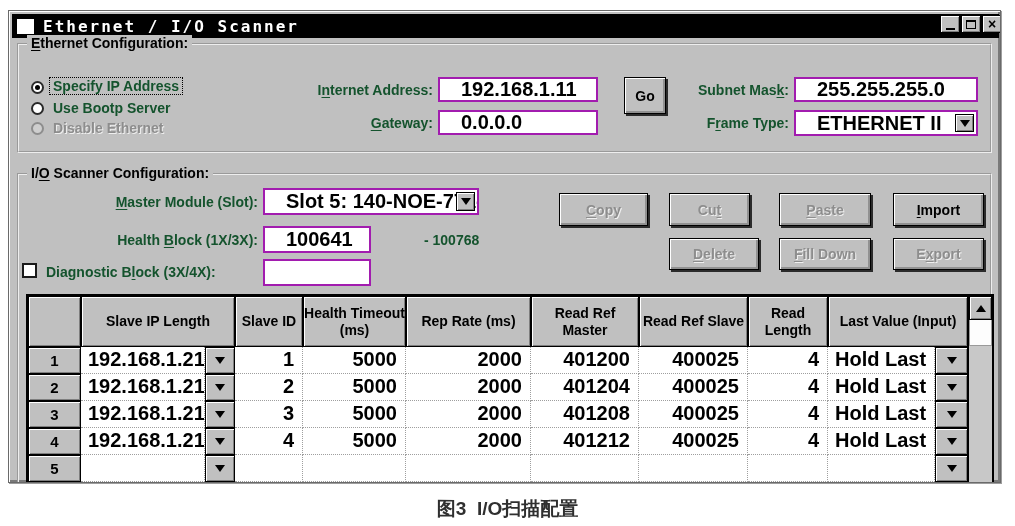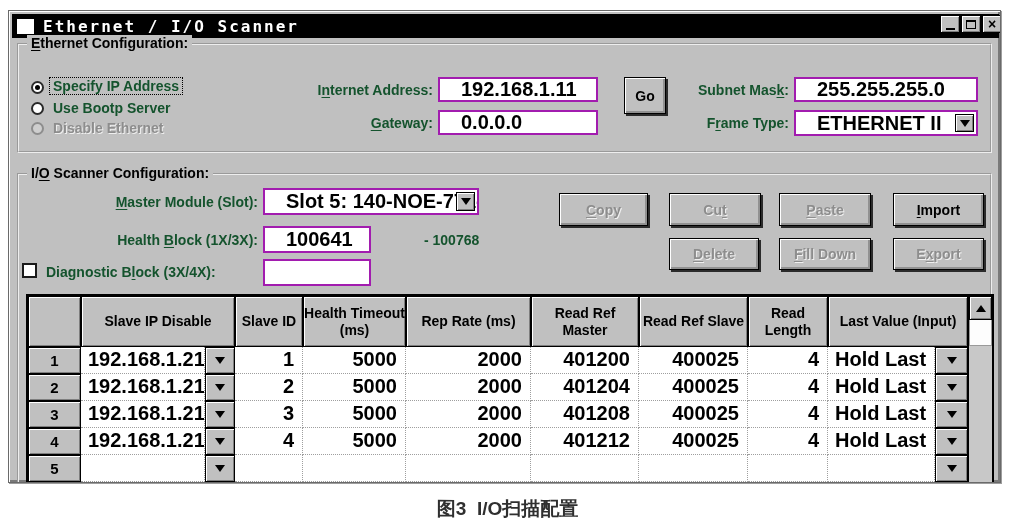--- a/index.html
+++ b/index.html
@@ -156,7 +156,7 @@
     <div class="field" style="left:254px; top:248px; width:108px; height:27px;"></div>
 
     <div class="btn dis" style="left:550px; top:182px; width:89px; height:33px;"><u>C</u>opy</div>
-    <div class="btn dis" style="left:660px; top:182px; width:92px; height:33px;">Cu<u>t</u></div>
+    <div class="btn dis" style="left:660px; top:182px; width:81px; height:33px;">Cu<u>t</u></div>
     <div class="btn dis" style="left:770px; top:182px; width:92px; height:33px;"><u>P</u>aste</div>
     <div class="btn" style="left:884px; top:182px; width:91px; height:33px;"><u>I</u>mport</div>
     <div class="btn dis" style="left:660px; top:227px; width:90px; height:32px;"><u>D</u>elete</div>

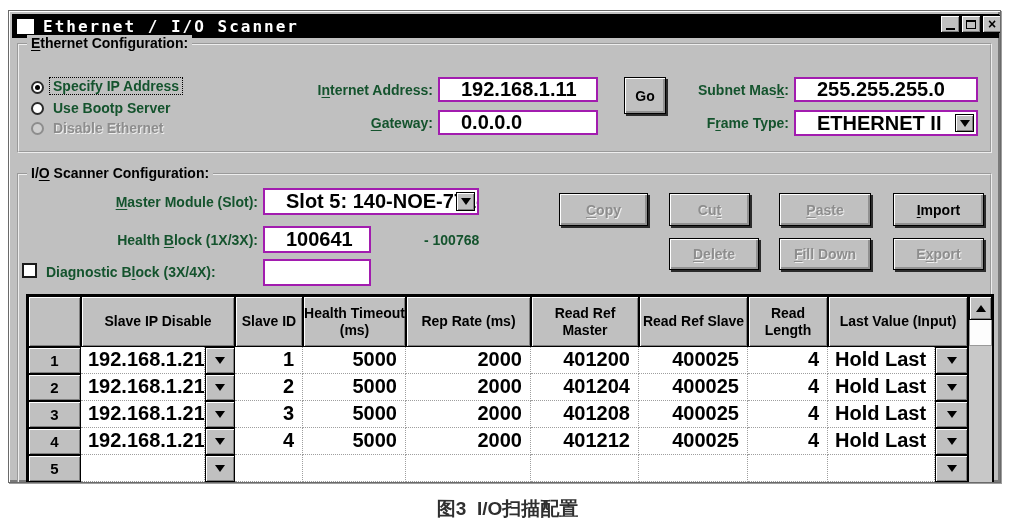--- a/index.html
+++ b/index.html
@@ -167,7 +167,7 @@
 
       <div class="trow head">
         <div class="cell rcell th h-rn"></div>
-        <div class="cell rcell th h-ip">Slave IP Disable</div>
+        <div class="cell rcell th h-ip">Slave IP Length</div>
         <div class="cell rcell th h-uid">Slave ID</div>
         <div class="cell rcell th h-ht">Health Timeout (ms)</div>
         <div class="cell rcell th h-rr">Rep Rate (ms)</div>

